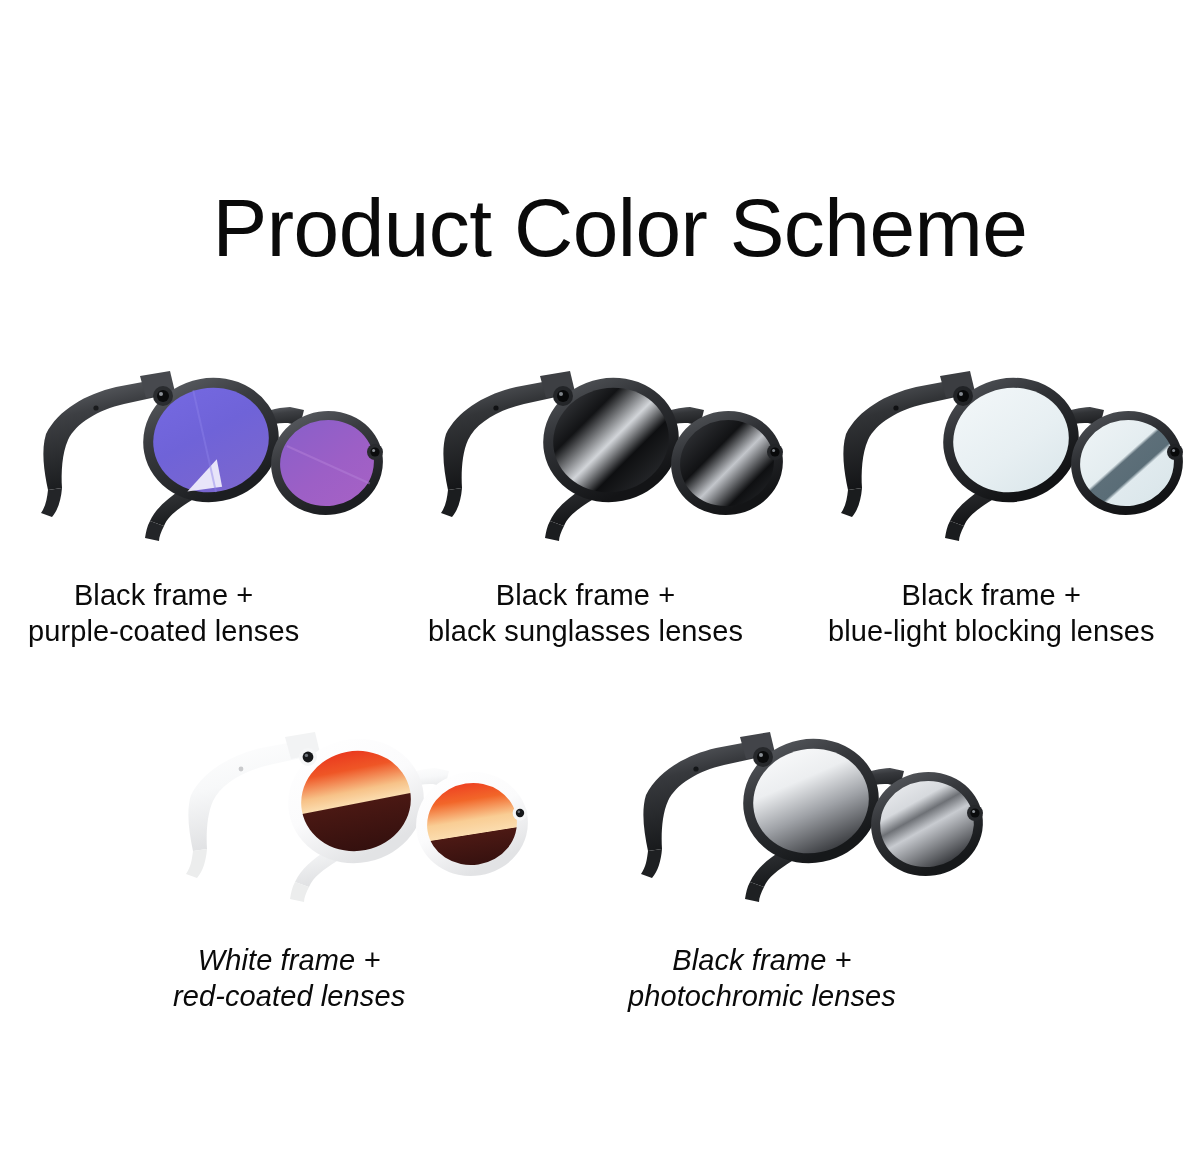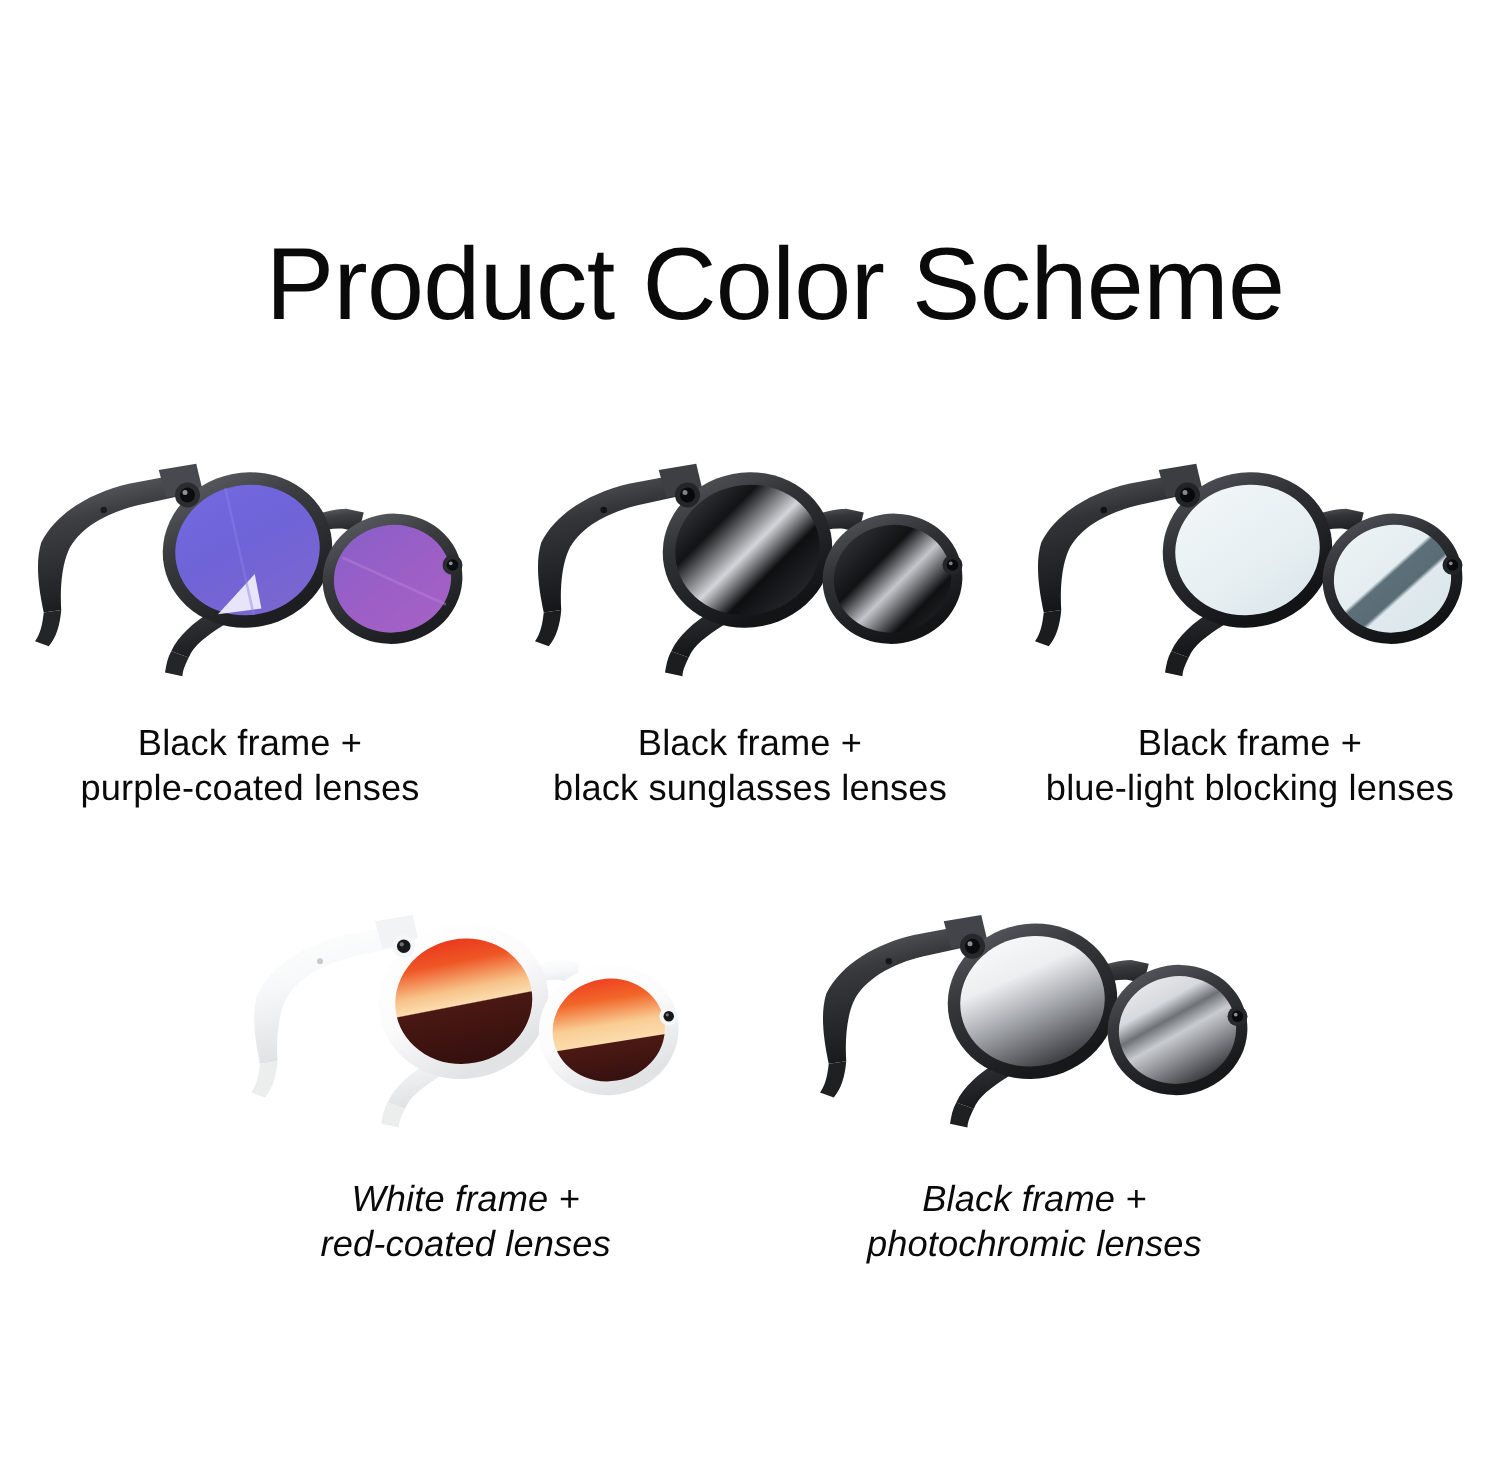--- a/index.html
+++ b/index.html
@@ -51,7 +51,8 @@
     width: 400px;
     display: flex;
     flex-direction: column;
-    align-items: center;
+    align-items: flex-start;
+    padding-left: 28px;
   }
   .row-2 .product { width: 455px; font-style: italic; }
 

